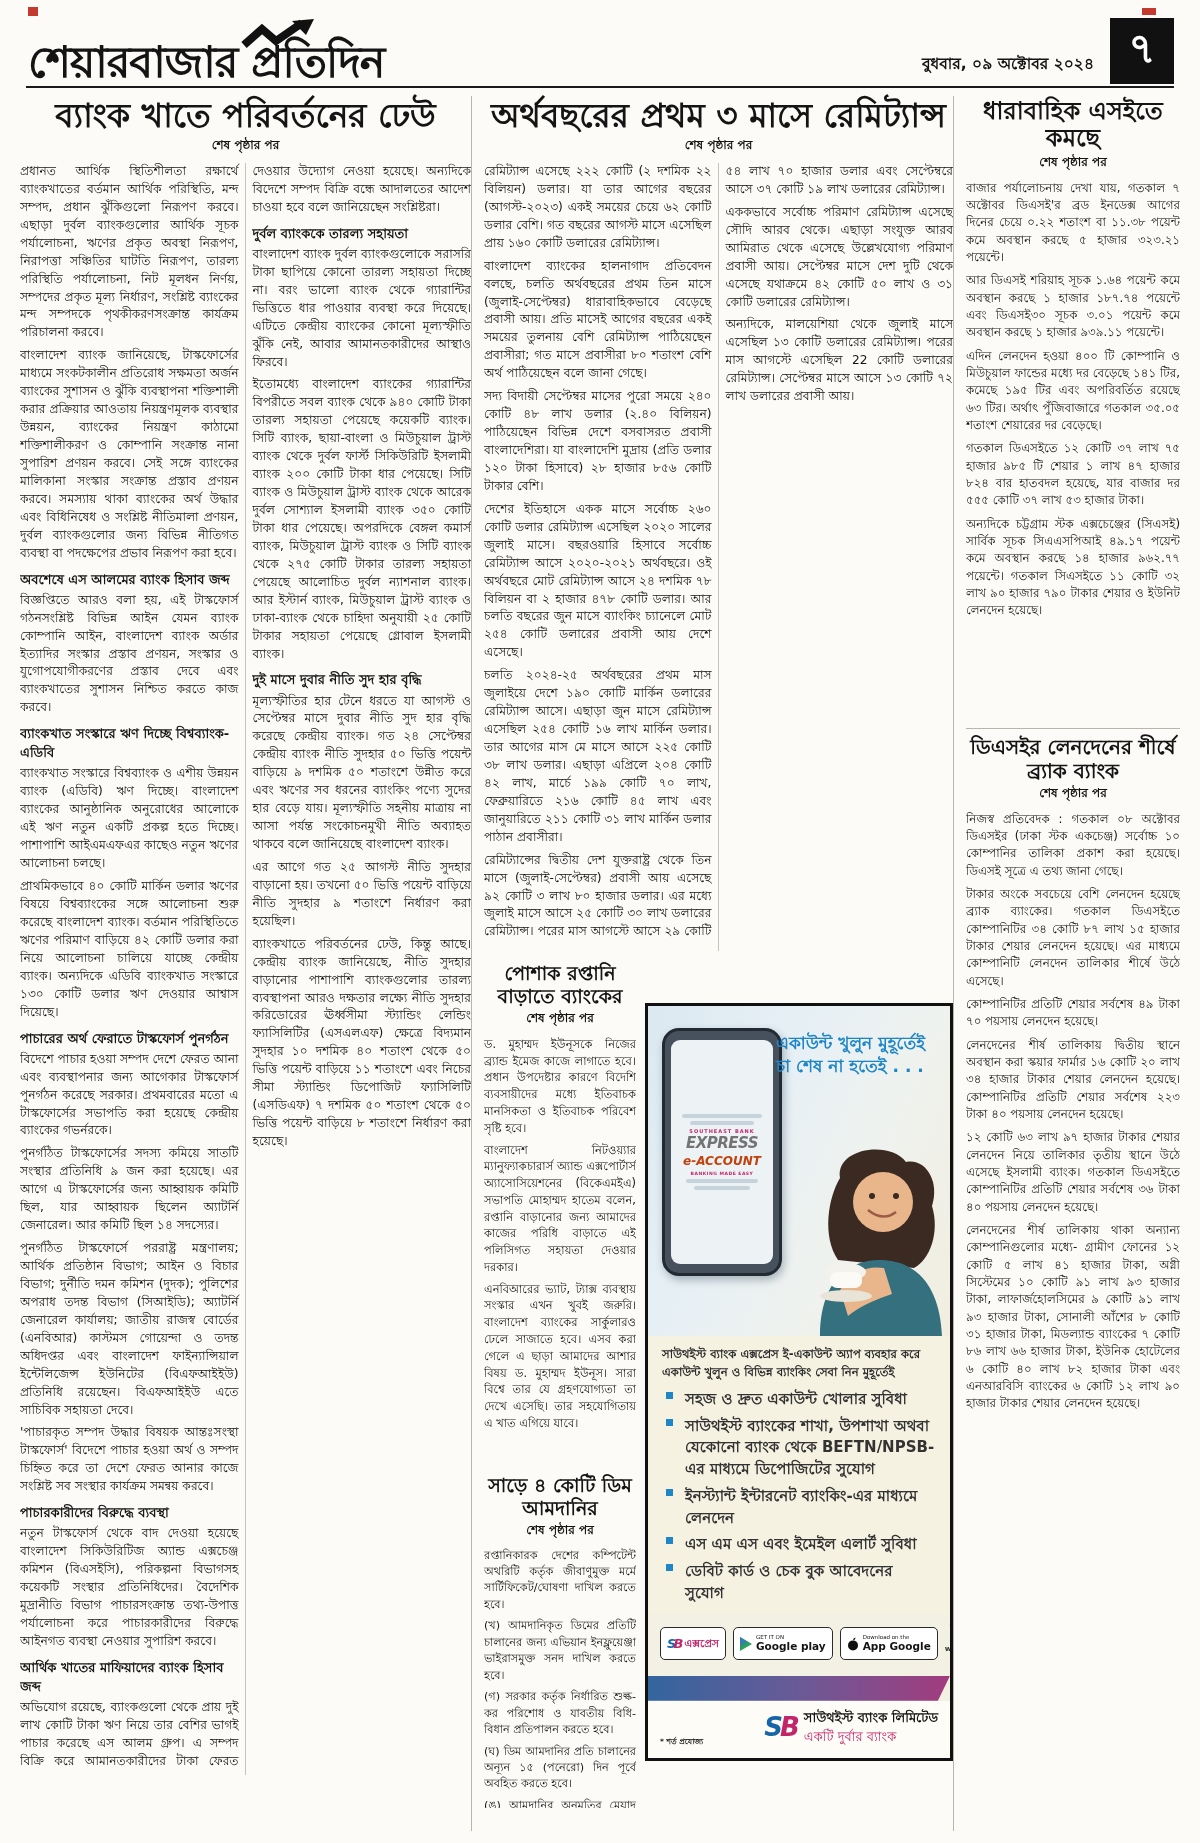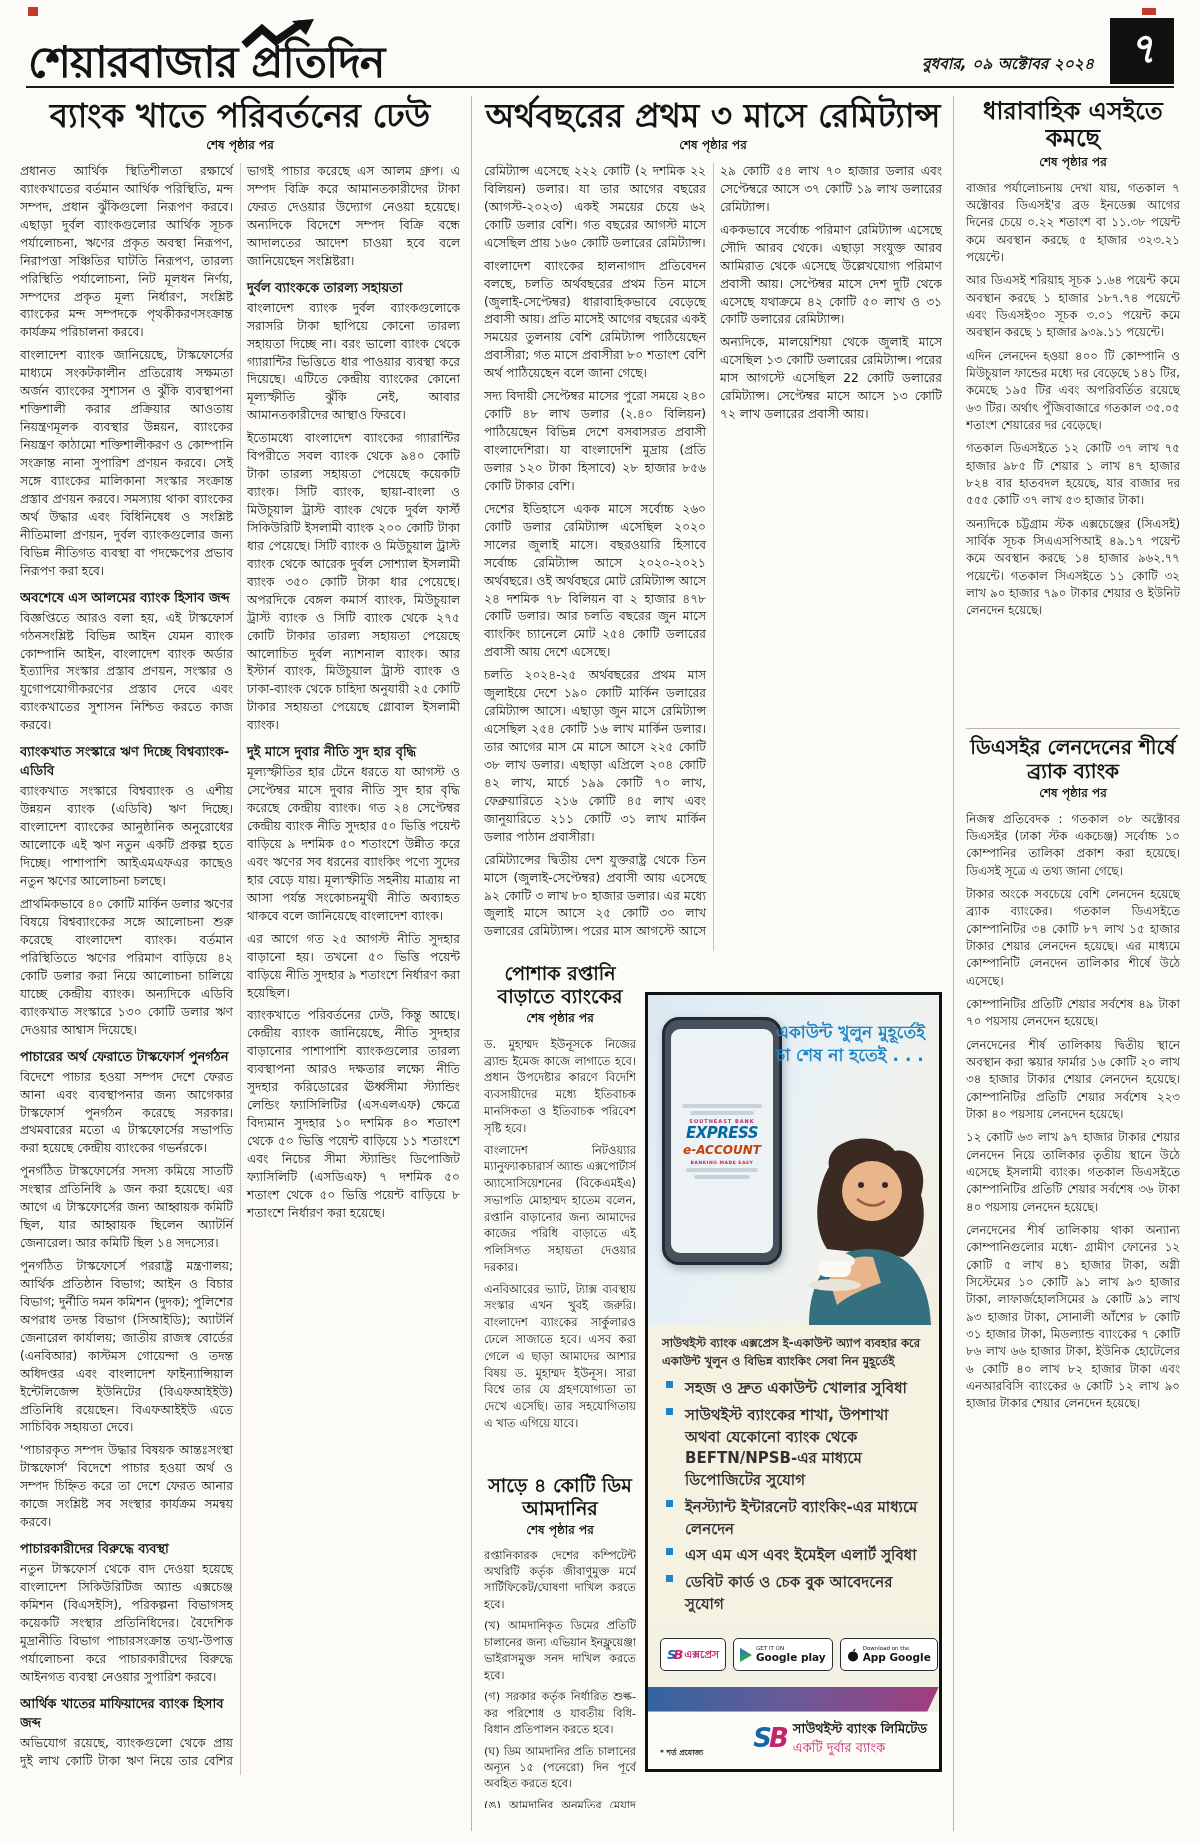--- a/index.html
+++ b/index.html
@@ -12,7 +12,7 @@
   .masthead{position:relative;height:86px;margin:0 26px;border-bottom:2px solid #1a1a1a;}
   .logo{position:absolute;left:2px;bottom:2px;font-weight:900;font-size:43px;letter-spacing:-1px;line-height:1;}
   .logo .arrow{position:absolute;left:212px;top:-22px;}
-  .mast-right{position:absolute;right:0;bottom:0;display:flex;align-items:flex-end;gap:16px;font-style:italic;}
+  .mast-right{position:absolute;right:0;bottom:0;display:flex;align-items:flex-end;gap:16px;}
   .issue-date{font-size:15.5px;font-weight:bold;padding-bottom:8px;}
   .pagenum{width:64px;height:66px;background:#111;color:#fff;font-size:42px;font-weight:bold;
            display:flex;align-items:center;justify-content:center;margin-bottom:2px;}

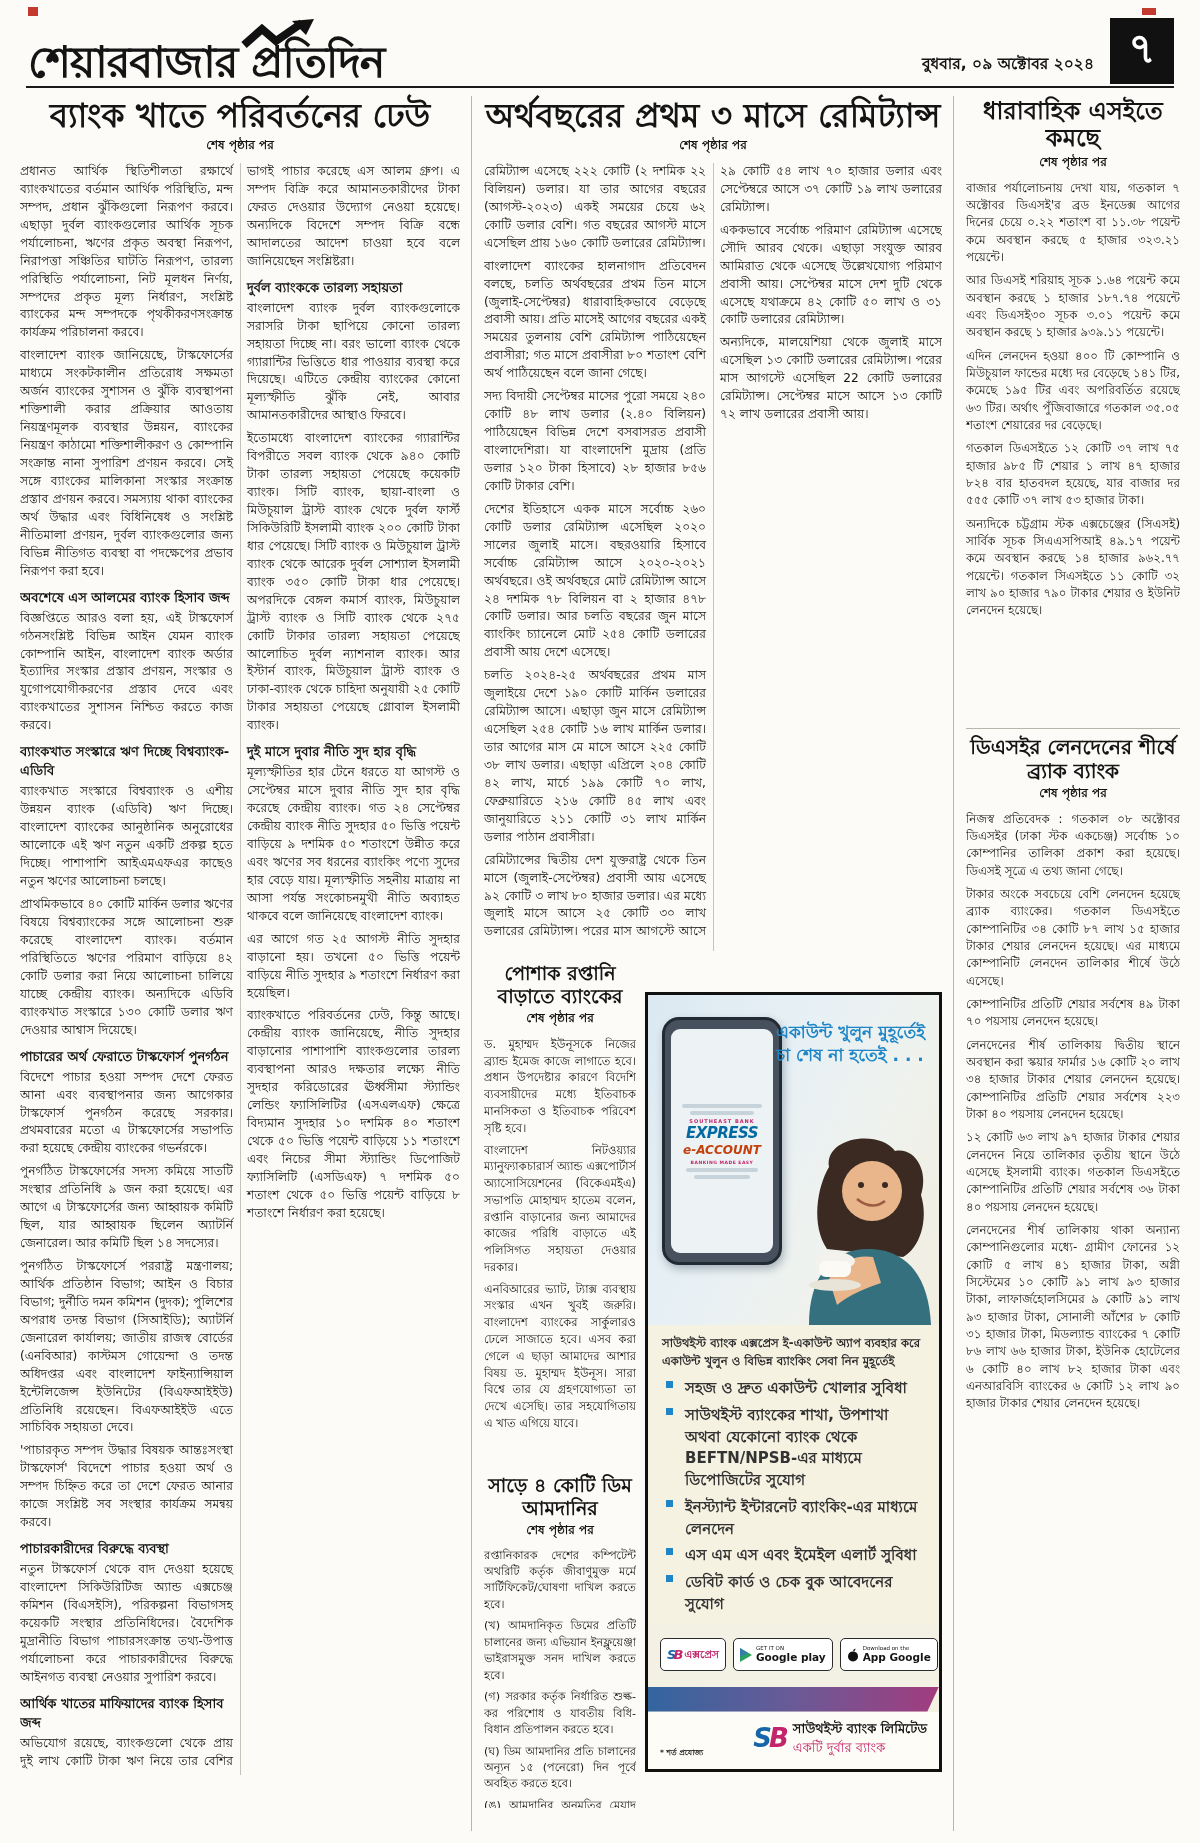--- a/index.html
+++ b/index.html
@@ -18,7 +18,7 @@
            display:flex;align-items:center;justify-content:center;margin-bottom:2px;}
   
   .content{display:grid;grid-template-columns:452px 470px 1fr;gap:0 12px;padding:8px 20px 0;height:1735px;}
-  .colsep{border-right:1px solid #b9b5ad;padding-right:11px;}
+  .colsep{border-right:1px solid #b9b5ad;}
   h1.head{font-size:33px;font-weight:900;text-align:center;margin:2px 0 0;line-height:1.12;}
   h2.head-s{font-size:19px;font-weight:900;text-align:center;margin:6px 0 0;line-height:1.2;}
   .kicker{font-size:12px;font-weight:bold;text-align:center;margin:1px 0 7px;}

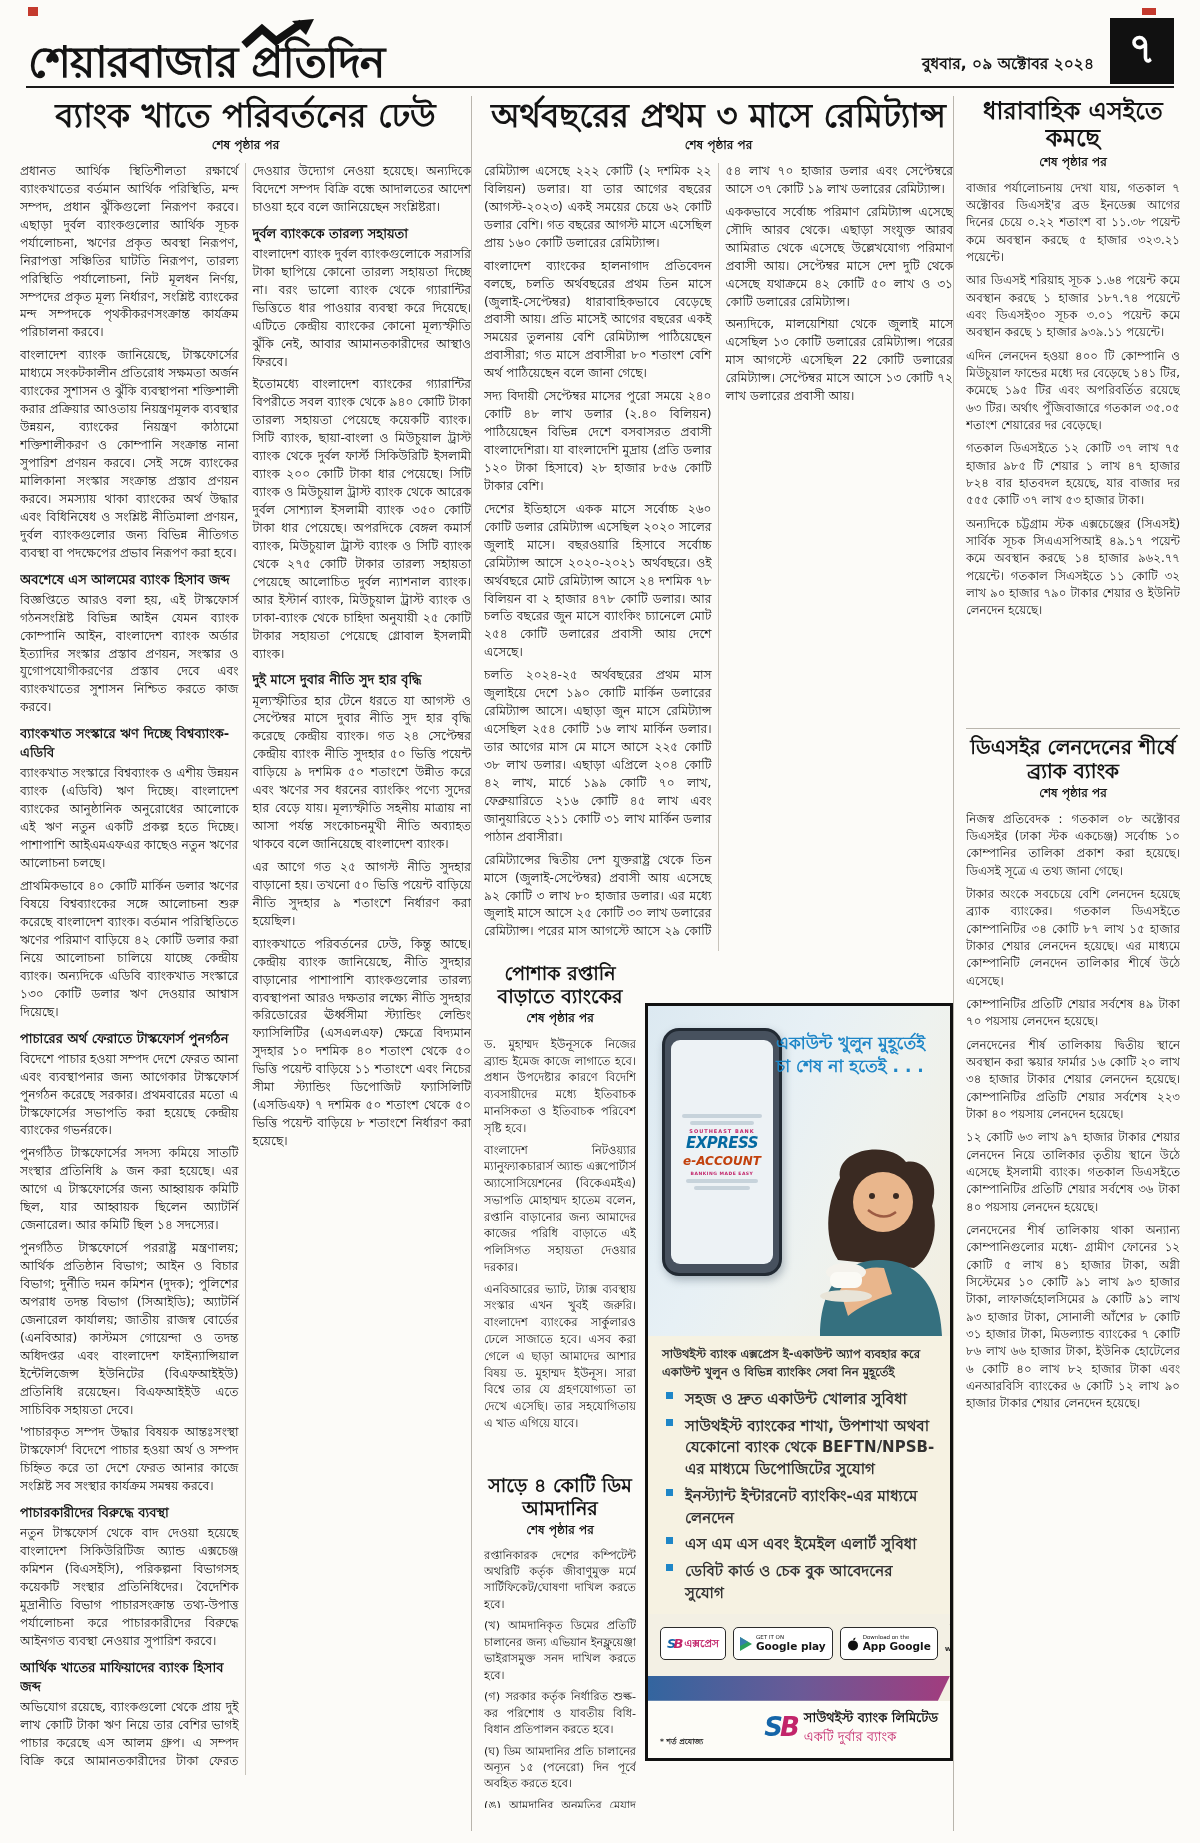--- a/index.html
+++ b/index.html
@@ -175,7 +175,7 @@
                 <div class="scr-line" style="width:78%"></div>
                 <div class="scr-line" style="width:62%"></div>
                 <span class="brand-top" style="color:#c2256a">SOUTHEAST BANK</span>
-                <span class="brand-main" style="color:#0369a1">EXPRESS</span>
+                <span class="brand-main" style="color:#737373">EXPRESS</span>
                 <span class="brand-sub" style="color:#c2410c">e-ACCOUNT</span>
                 <span class="brand-tag" style="color:#c2256a">BANKING MADE EASY</span>
                 <div class="scr-line" style="width:70%"></div>

